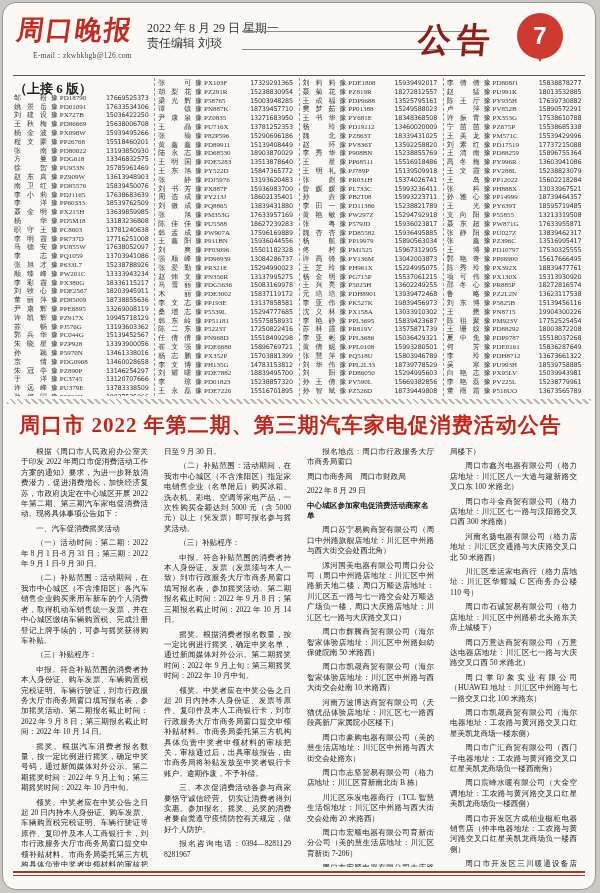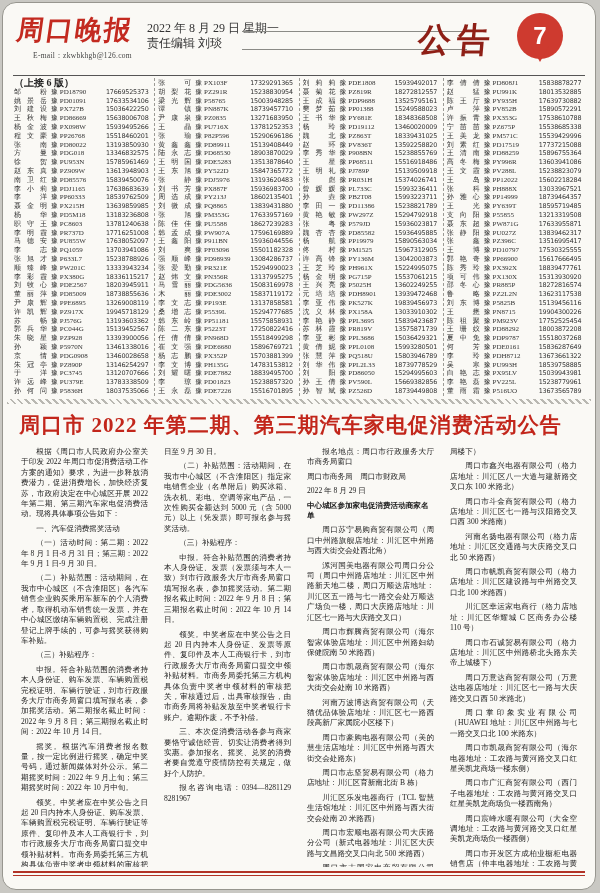--- a/index.html
+++ b/index.html
@@ -21,7 +21,7 @@
   .winners{display:flex;height:318px;margin:2px 8px 0 8px;overflow:hidden;}
   .wcol{flex:1;padding:1px 3px 0 3px;border-right:1px dashed #9b9a94;overflow:hidden;}
   .wcol:last-child{border-right:none;}
-  .cont-label{font-size:10px;line-height:8.8px;color:#222;font-weight:bold;white-space:nowrap;}
+  .cont-label{font-size:13px;line-height:8.8px;color:#222;font-weight:bold;white-space:nowrap;margin-top:6px;}
   .wrow{display:flex;height:8.8px;line-height:8.8px;font-size:7px;color:#333;white-space:nowrap;overflow:hidden;}
   .wname{width:33px;text-align:justify;text-align-last:justify;overflow:hidden;}
   .wplate{width:55px;padding-left:4px;overflow:hidden;}

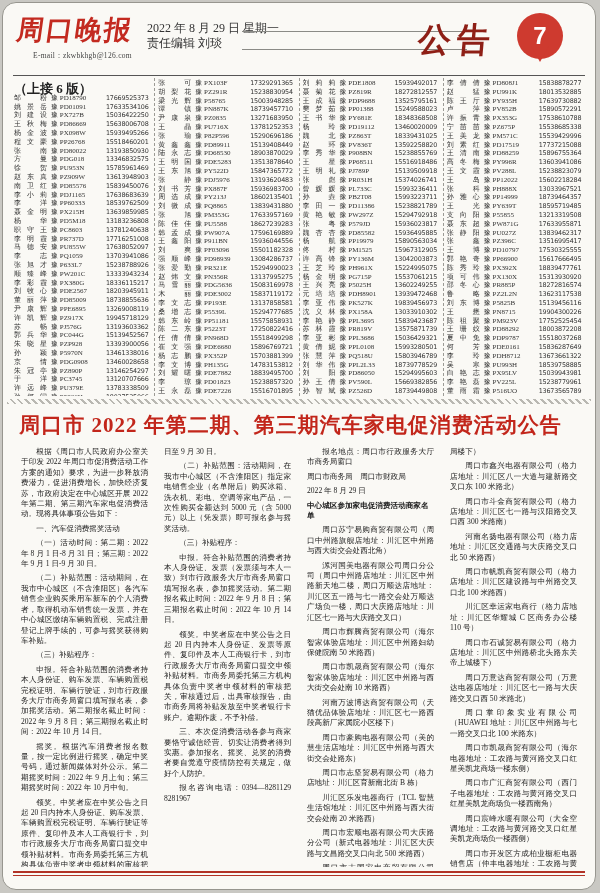--- a/index.html
+++ b/index.html
@@ -988,7 +988,6 @@
           <p class="para">周口市鑫兴电器有限公司（格力店地址：川汇区八一大道与建新路交叉口东 100 米路北）</p>
           <p class="para">周口市斗金商贸有限公司（格力店地址：川汇区七一路与汉阳路交叉口西 300 米路南）</p>
           <p class="para">河南名扬电器有限公司（格力店地址：川汇区交通路与大庆路交叉口北 50 米路西）</p>
-          <p class="para">周口市帆凯商贸有限公司（格力店地址：川汇区建设路与中州路交叉口北 100 米路西）</p>
           <p class="para">川汇区幸运家电商行（格力店地址：川汇区华耀城 C 区商务办公楼 110 号）</p>
           <p class="para">周口市石诚贸易有限公司（格力店地址：川汇区中州路桥北头路东关帝上城楼下）</p>
           <p class="para">周口万意达商贸有限公司（万意达电器店地址：川汇区七一路与大庆路交叉口西 50 米路北）</p>

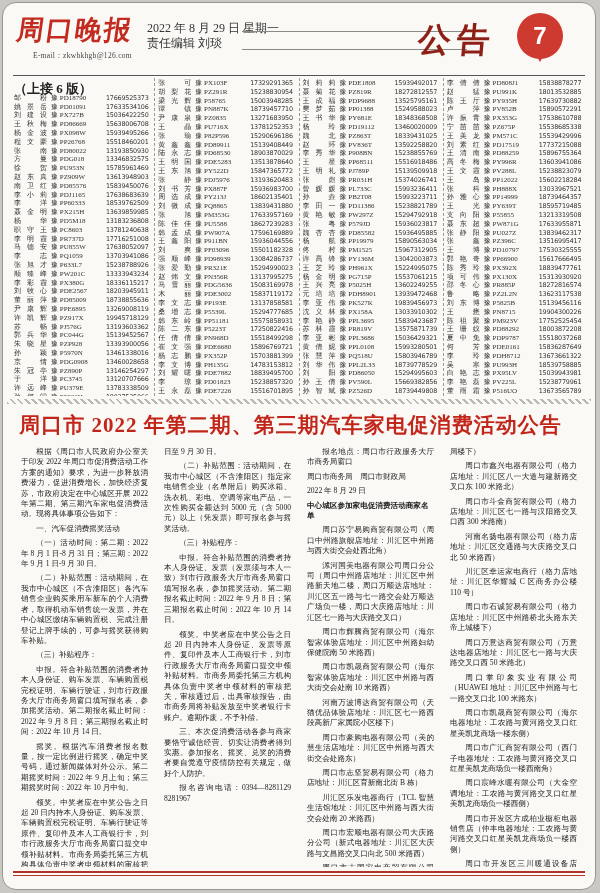--- a/index.html
+++ b/index.html
@@ -960,6 +960,7 @@
           <p class="para">（二）补贴范围：活动期间，在我市中心城区（不含淮阳区）指定家电销售企业（名单附后）购买冰箱、洗衣机、彩电、空调等家电产品，一次性购买金额达到 5000 元（含 5000 元）以上（凭发票）即可报名参与摇奖活动。</p>
           <p class="para">（三）补贴程序：</p>
           <p class="para">申报。符合补贴范围的消费者持本人身份证、发票（发票须与本人一致）到市行政服务大厅市商务局窗口填写报名表，参加摇奖活动。第二期报名截止时间：2022 年 9 月 8 日；第三期报名截止时间：2022 年 10 月 14 日。</p>
+          <p class="para">摇奖。根据消费者报名数量，按一定比例进行摇奖，确定中奖名单，通过新闻媒体对外公示。第二期摇奖时间：2022 年 9 月上旬；第三期摇奖时间：2022 年 10 月中旬。</p>
           <p class="para">领奖。中奖者应在中奖公告之日起 20 日内持本人身份证、发票等原件、复印件及本人工商银行卡，到市行政服务大厅市商务局窗口提交申领补贴材料。市商务局委托第三方机构具体负责中奖者申领材料的审核把关，审核通过后，出具审核报告，由市商务局将补贴发放至中奖者银行卡账户。逾期作废，不予补偿。</p>
           <p class="para">三、本次促消费活动各参与商家要恪守诚信经营、切实让消费者得到实惠。参加报名、摇奖、兑奖的消费者要自觉遵守疫情防控有关规定，做好个人防护。</p>
           <p class="para">报名咨询电话：0394—8281129 8281967</p>

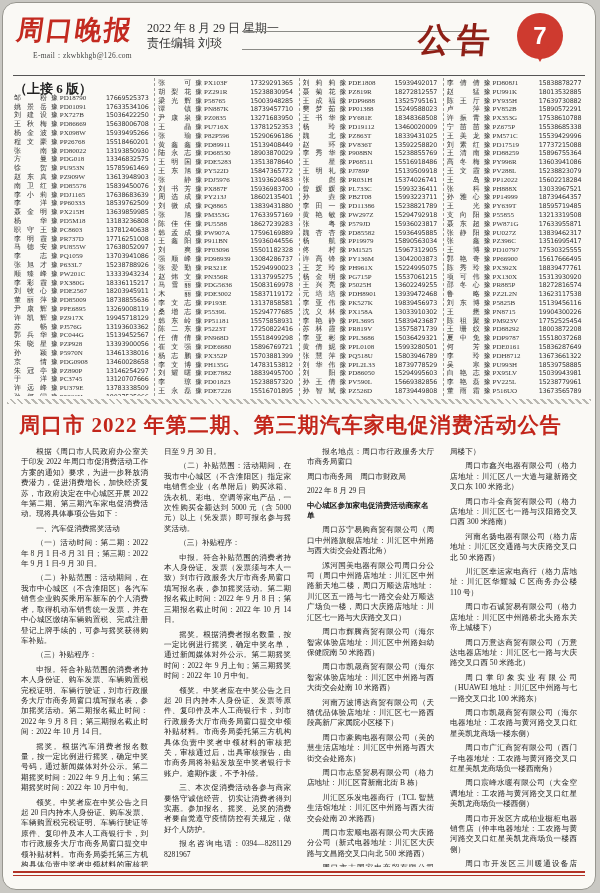--- a/index.html
+++ b/index.html
@@ -979,6 +979,7 @@
           <p class="para">周口市豪购电器有限公司（美的慧生活店地址：川汇区中州路与西大街交会处路东）</p>
           <p class="para">周口市志坚贸易有限公司（格力店地址：川汇区育新南北街 B 栋）</p>
           <p class="para">川汇区乐发电器商行（TCL 智慧生活馆地址：川汇区中州路与西大街交会处南 20 米路西）</p>
+          <p class="para">周口市宏顺电器有限公司育新街分公司（美的慧生活店地址：川汇区育新街 7-206）</p>
           <p class="para">周口市宏顺电器有限公司大庆路分公司（新式电器地址：川汇区大庆路与文昌路交叉口向北 500 米路西）</p>
           <p class="para">周口市志国家电商贸有限公司（格力店地址：川汇区大庆路与黄河路交叉口东北角路东）</p>
           <p class="para">周口市星达商贸有限公司（格力店地址：川汇区中州路大十字街）</p>

